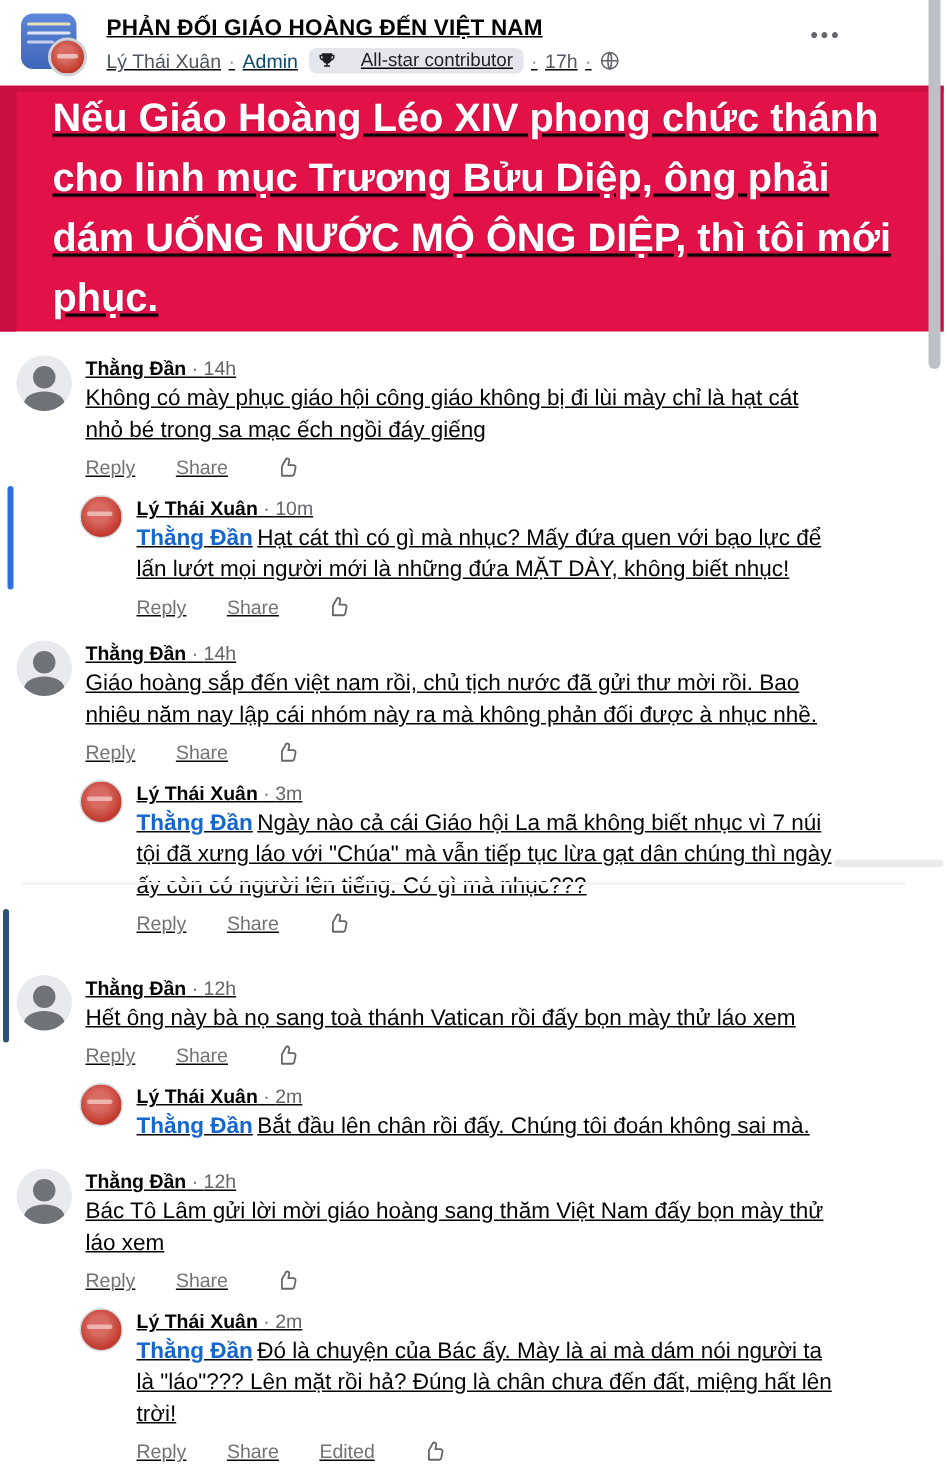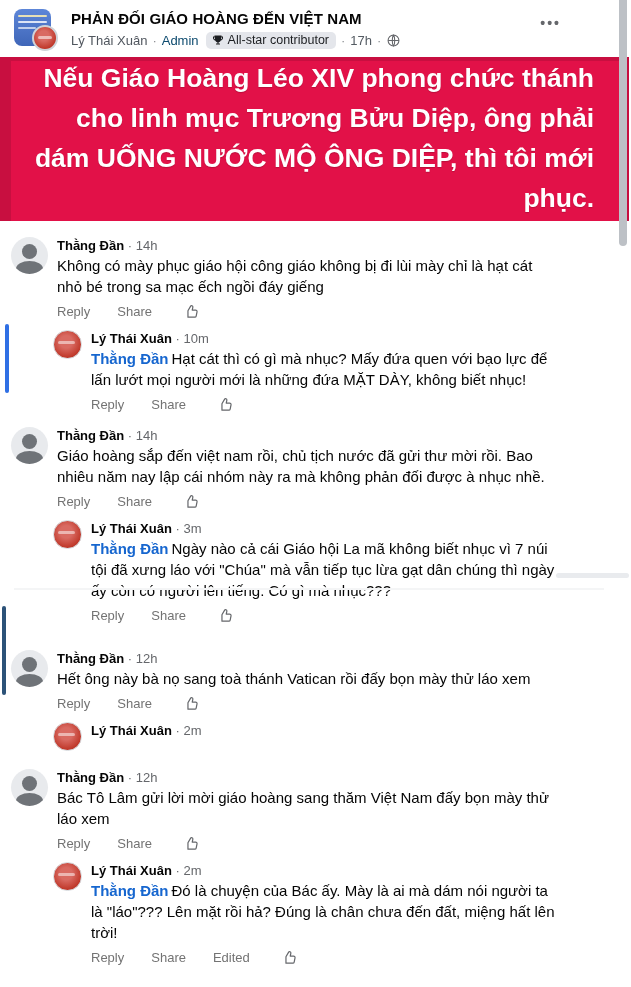--- a/index.html
+++ b/index.html
@@ -9,7 +9,7 @@
     font-family:"Liberation Sans","DejaVu Sans",sans-serif;
     color:#050505;
   }
-  .page { position:relative; width:577px; height:987px; background:#fff; }
+  .page { position:relative; width:577px; height:987px; background:#fff;text-decoration:underline; }
 
   
   .header { display:flex; align-items:flex-start; padding:9px 14px 6px 14px; position:relative; }

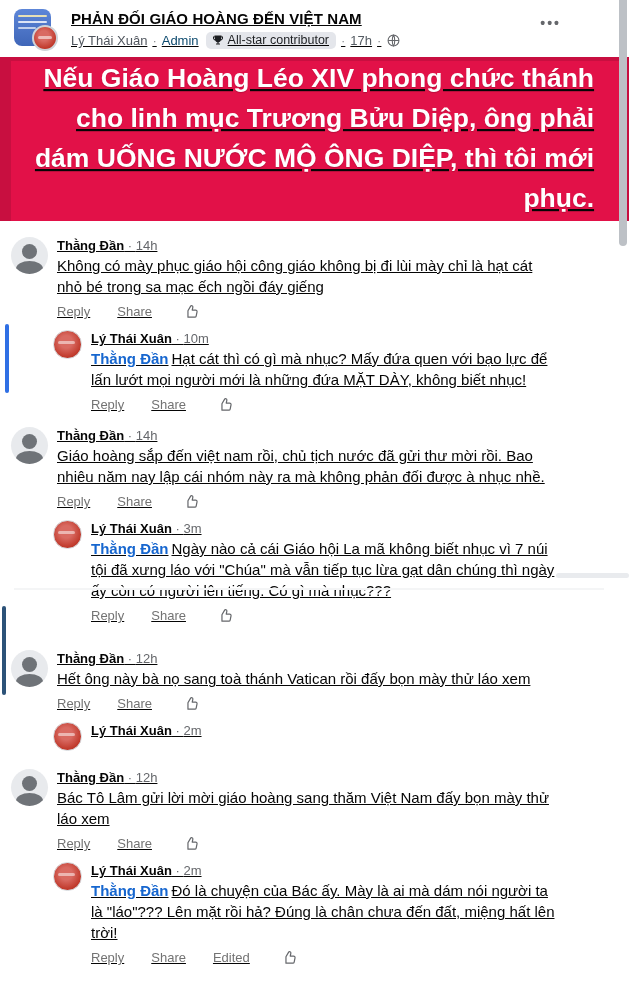--- a/index.html
+++ b/index.html
@@ -33,7 +33,7 @@
   .author-name { color:#50565e; cursor:pointer; }
   .admin-tag { color:#0c4a6e; cursor:pointer; }
   .badge-pill {
-    display:inline-flex; align-items:center; gap:4px; background:#e4e6eb; border-radius:5px;
+    display:inline-flex; align-items:center; gap:17px; background:#e4e6eb; border-radius:5px;
     padding:1px 7px 2px 6px; color:#1c1e21; font-size:12.5px; cursor:pointer;
   }
   .badge-pill svg { display:block; }

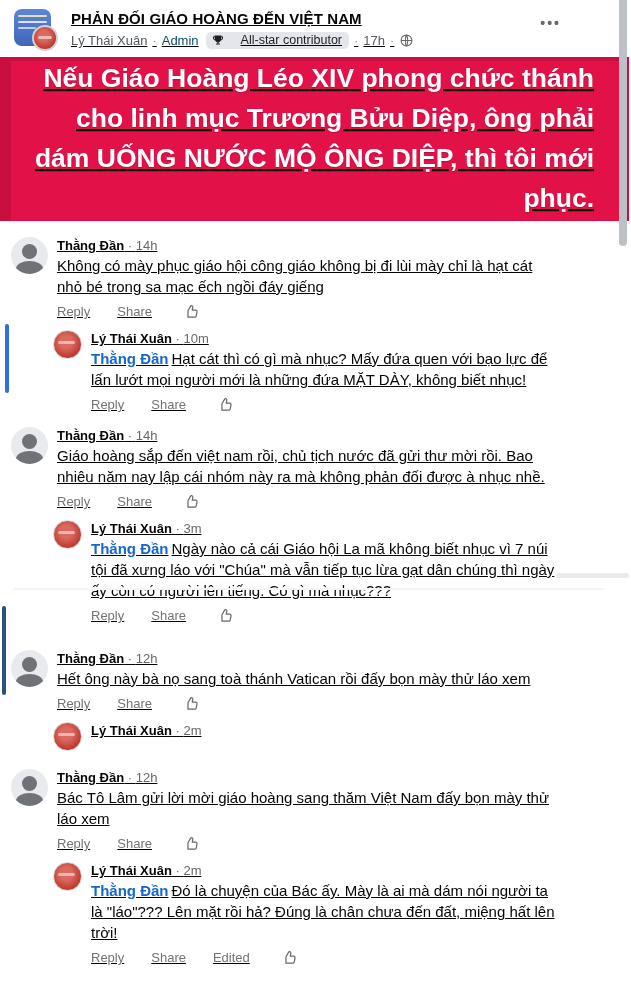--- a/index.html
+++ b/index.html
@@ -47,7 +47,7 @@
     display:flex; align-items:center; justify-content:center; cursor:pointer;
   }
   .banner-text {
-    white-space:pre-line; text-align:right; color:#fff; font-weight:700;
+    white-space:pre-line; text-align:left; color:#fff; font-weight:700;
     font-size:26.5px; line-height:40px; text-shadow:0 1px 1px rgba(0,0,0,.18);
     font-family:"Liberation Sans","DejaVu Sans",sans-serif; padding-bottom:2px;
   }

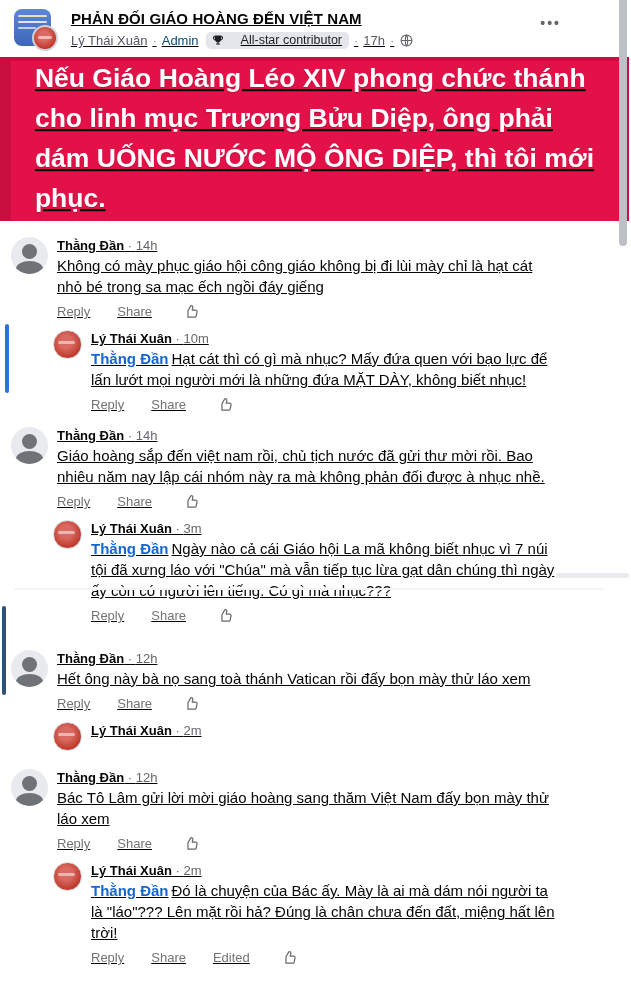--- a/index.html
+++ b/index.html
@@ -221,6 +221,7 @@
       <div class="c-avatar red"></div>
       <div class="c-body">
         <div class="c-head"><span class="c-name">Lý Thái Xuân</span><span class="c-time"> · <span>2m</span></span></div>
+        <div class="c-text"><span class="mention">Thằng Đần</span><span>Bắt đầu lên chân rồi đấy. Chúng tôi đoán không sai mà.</span></div>
       </div>
     </div>
 

